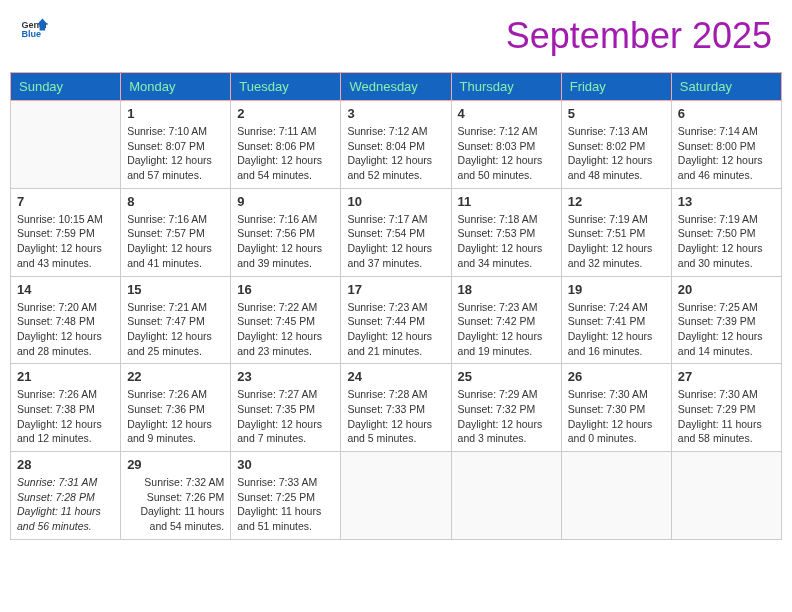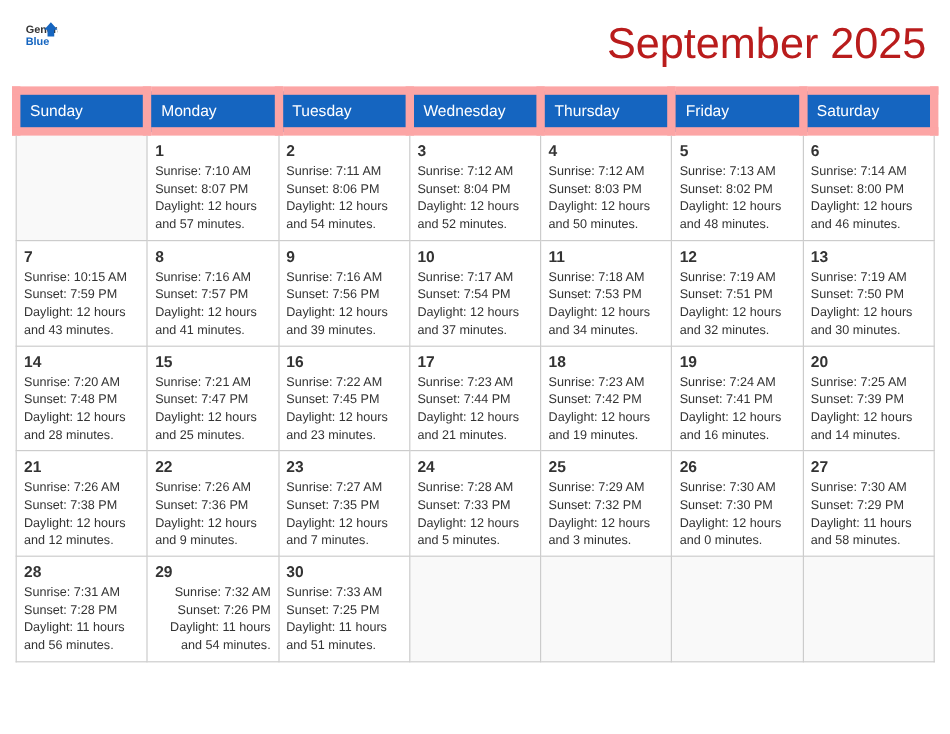--- a/index.html
+++ b/index.html
@@ -32,7 +32,7 @@
     .calendar-title {
       font-size: 36px;
       font-weight: normal;
-      color: #b91c1c;
+      color: #a21caf;
     }
     .calendar-subtitle {
       font-size: 14px;

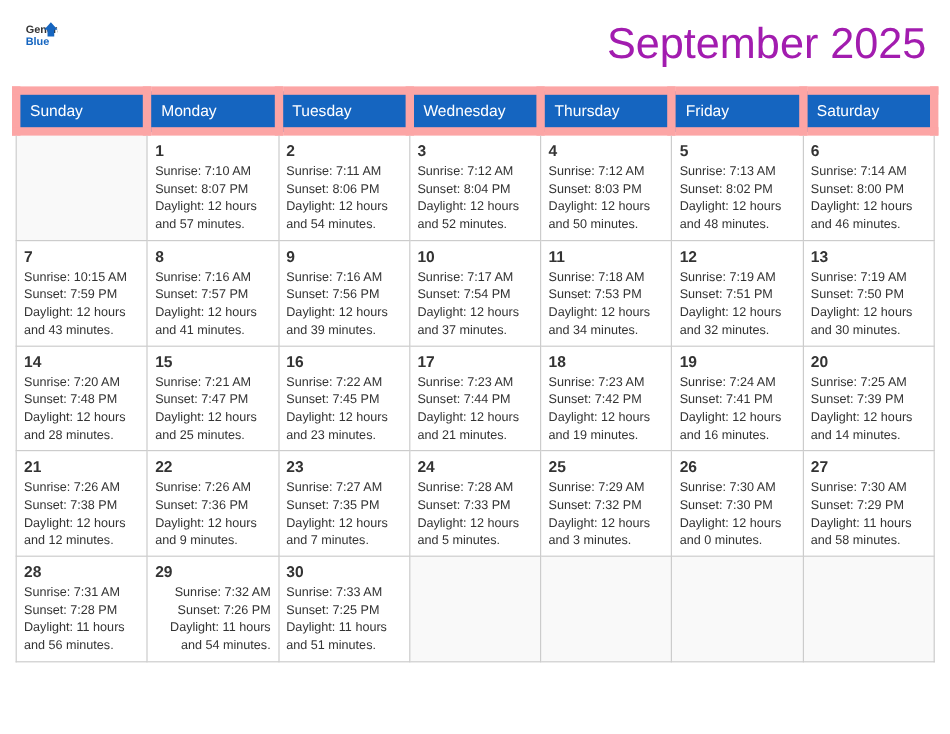--- a/index.html
+++ b/index.html
@@ -45,12 +45,12 @@
     }
     .calendar th {
       background-color: #1565C0;
-      color: #ffffff;
+      color: #86efac;
       text-align: left;
       padding: 6px 8px;
       font-size: 13px;
       font-weight: normal;
-      border: 7px solid #fca5a5;
+      border: 1px solid #fca5a5;
     }
     .calendar td {
       vertical-align: top;

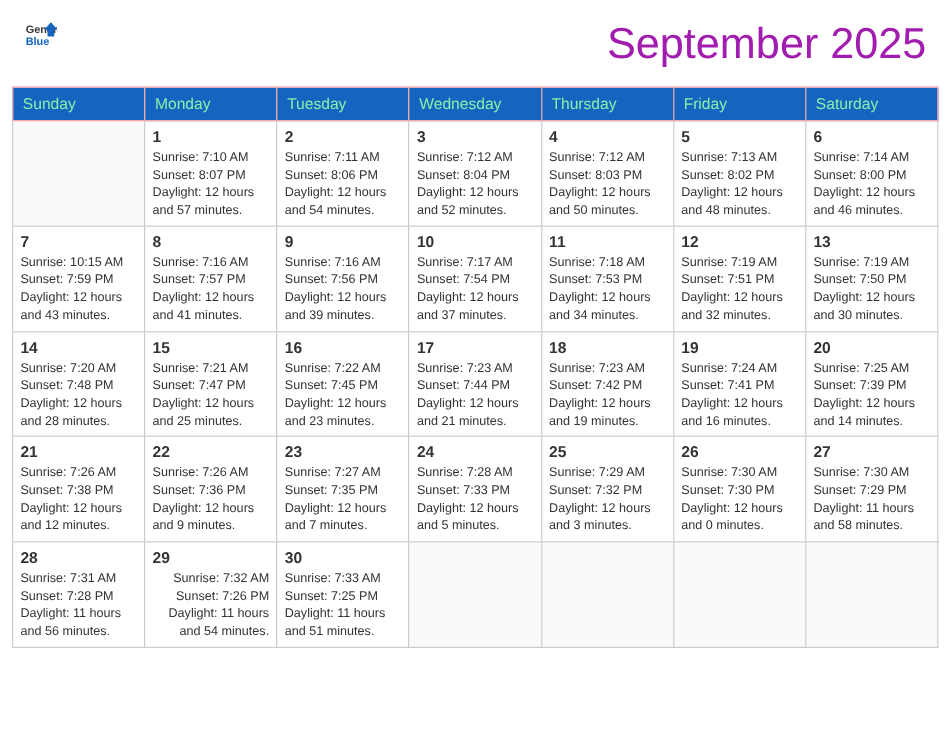--- a/index.html
+++ b/index.html
@@ -306,7 +306,7 @@
       <tr>
         <td>
           <span class="day-number">28</span>
-          <div class="day-info" style="white-space: pre-line;">Sunrise: 7:31 AM
+          <div class="day-info" style="white-space: pre-line; font-style: italic;">Sunrise: 7:31 AM
 Sunset: 7:28 PM
 Daylight: 11 hours
 and 56 minutes.</div>

